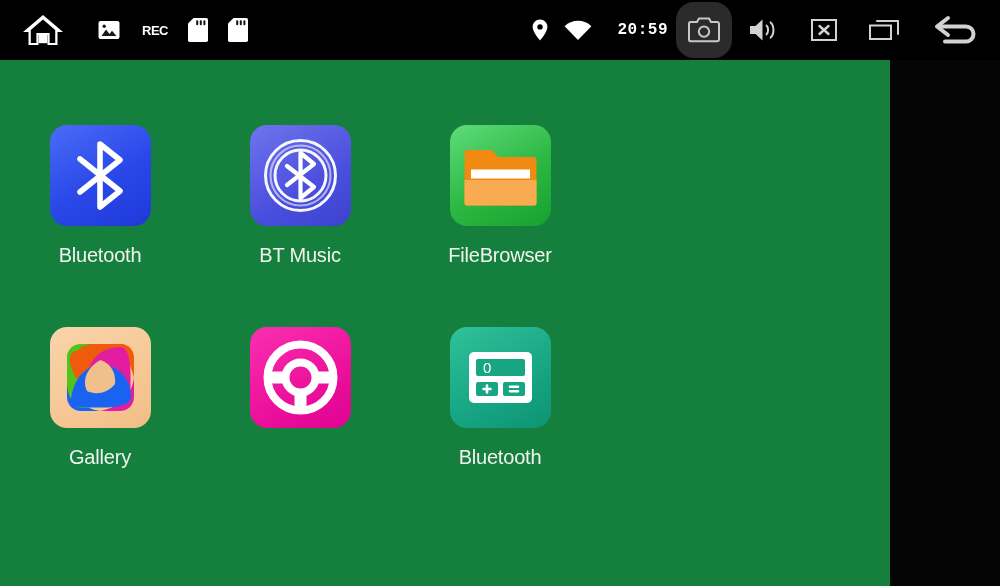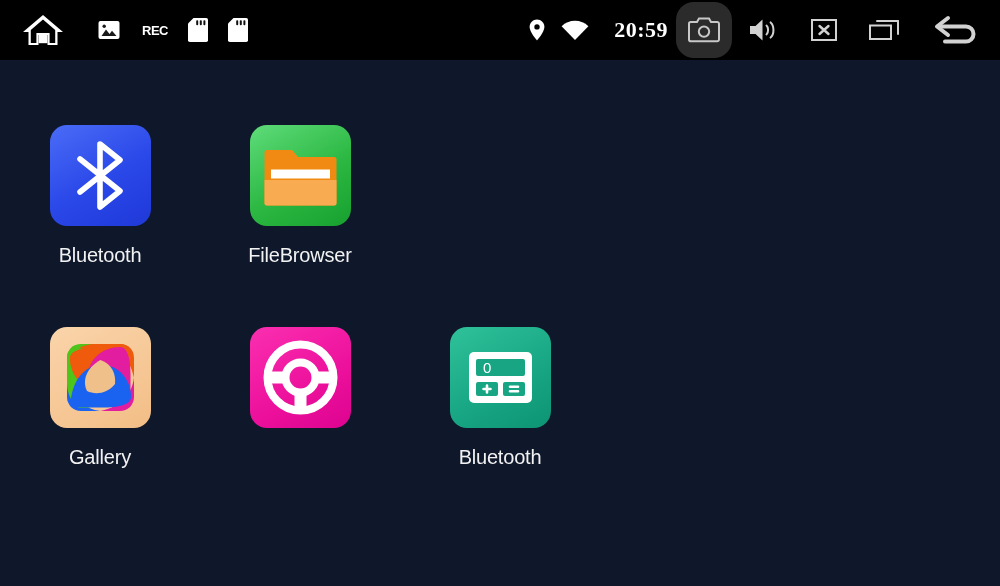--- a/index.html
+++ b/index.html
@@ -32,9 +32,9 @@
   }
   .sb-icon { display:block; }
   #clock {
-    color:#fff; font-size:22px; font-weight:bold;
+    color:#fff; font-size:16px; font-weight:bold;
     letter-spacing:0.5px;
-    font-family:Liberation Serif, serif;
+    font-family:Liberation Mono, monospace;
     padding:0 6px;
     white-space:nowrap;
     margin-left:12px;

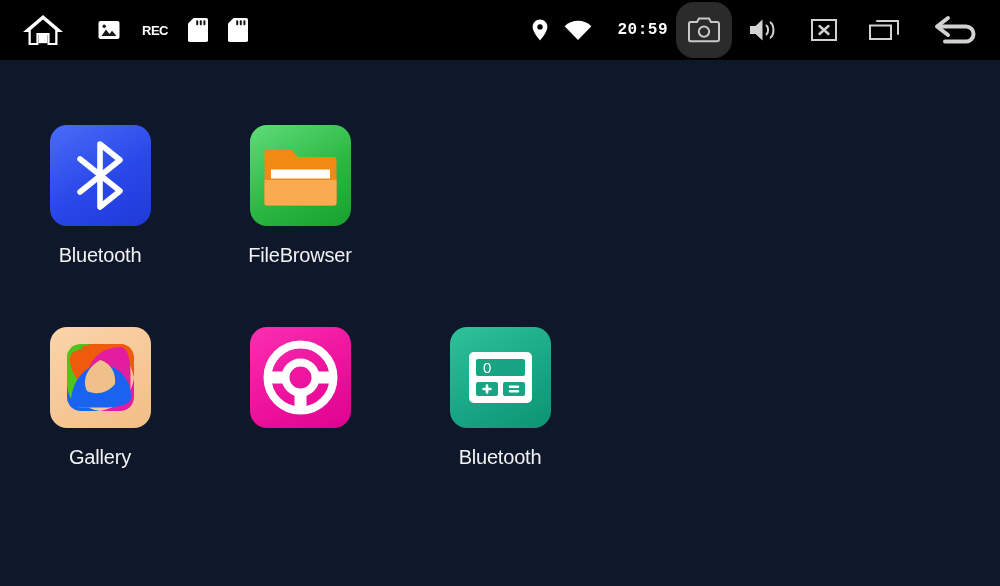--- a/index.html
+++ b/index.html
@@ -54,8 +54,8 @@
 
   
   #app-grid {
-    width:1000px; height:526px;
-    background:#0f172a;
+    width:890px; height:526px;
+    background:#15803d;
     padding:0;
     position:relative;
   }

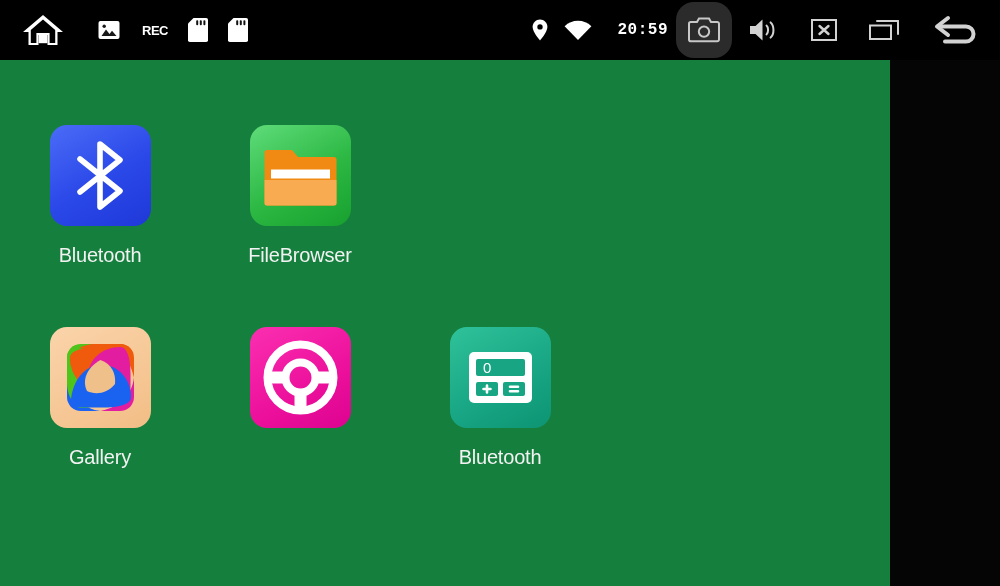--- a/index.html
+++ b/index.html
@@ -219,6 +219,17 @@
       <div class="app-label">Bluetooth</div>
     </div>
 
+    <div class="app-cell">
+      <div class="app-tile t-btmusic">
+        <svg class="tile-svg" viewBox="0 0 101 101" aria-hidden="true">
+          <circle cx="50.5" cy="50.5" r="35" fill="none" stroke="#ffffff" stroke-width="3" opacity="0.95"></circle>
+          <circle cx="50.5" cy="50.5" r="30" fill="none" stroke="#ffffff" stroke-width="2.2" opacity="0.55"></circle>
+          <circle cx="50.5" cy="50.5" r="25.5" fill="none" stroke="#ffffff" stroke-width="3" opacity="0.95"></circle>
+          <path d="M37 41 L64 62 L50.5 73 V28 L64 39 L37 60" fill="none" stroke="#ffffff" stroke-width="4.2" stroke-linejoin="round" stroke-linecap="round"></path>
+        </svg>
+      </div>
+      <div class="app-label">BT Music</div>
+    </div>
 
     <div class="app-cell">
       <div class="app-tile t-filebrowser">

